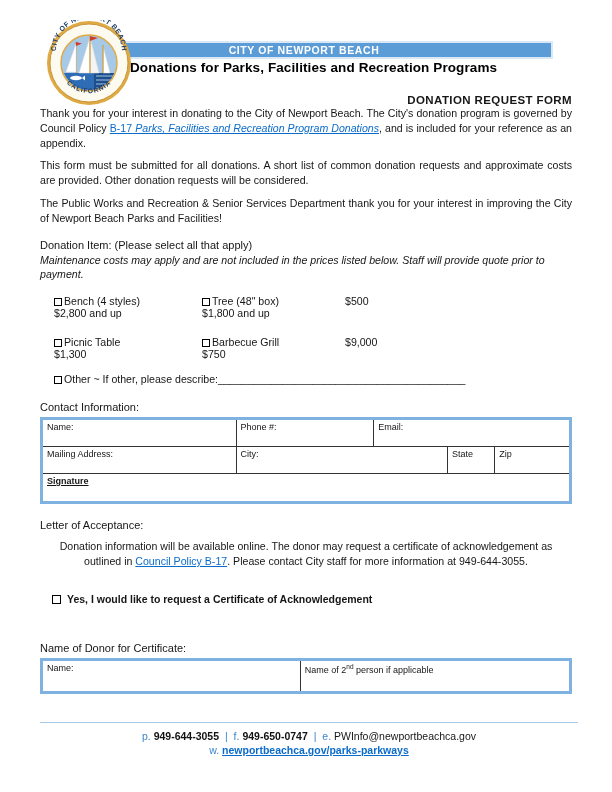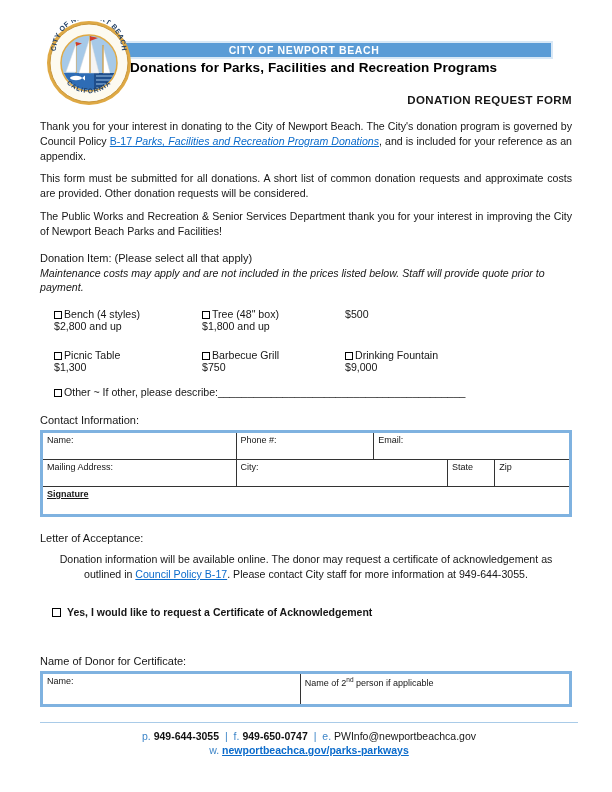--- a/index.html
+++ b/index.html
@@ -29,7 +29,7 @@
   
   .form-title { text-align:right; font-weight:bold; font-size:11.5px; letter-spacing:0.4px; }
   .para { font-size:10.6px; line-height:15px; text-align:justify; }
-  .p1 { margin-top:13px; }
+  .p1 { }
   .p2 { margin-top:7px; }
   .p3 { margin-top:8px; }
   a.doclink { color:#0b6bcb; text-decoration:underline; cursor:pointer; }

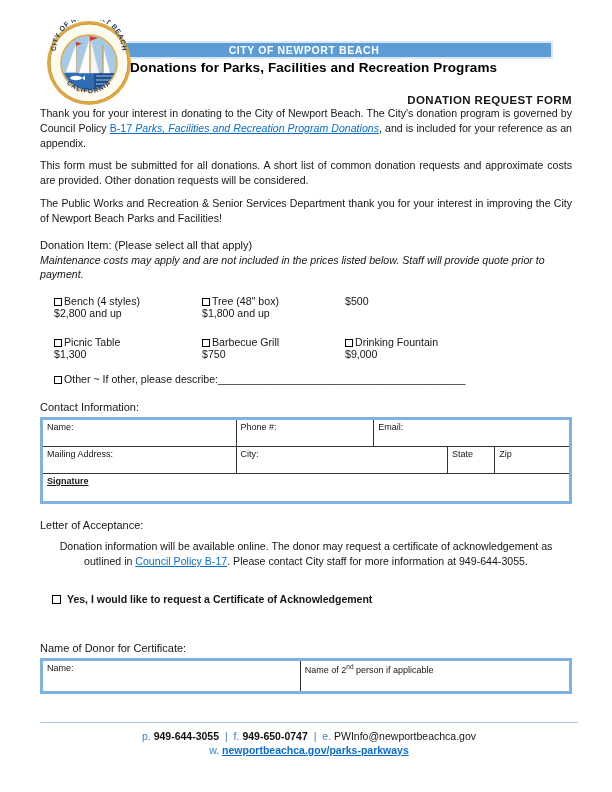--- a/index.html
+++ b/index.html
@@ -175,7 +175,6 @@
         <div class="opt-price">$750</div>
       </div>
       <div>
-        <div class="opt-label"><span class="cb"></span><span>Drinking Fountain</span></div>
         <div class="opt-price">$9,000</div>
       </div>
     </div>

